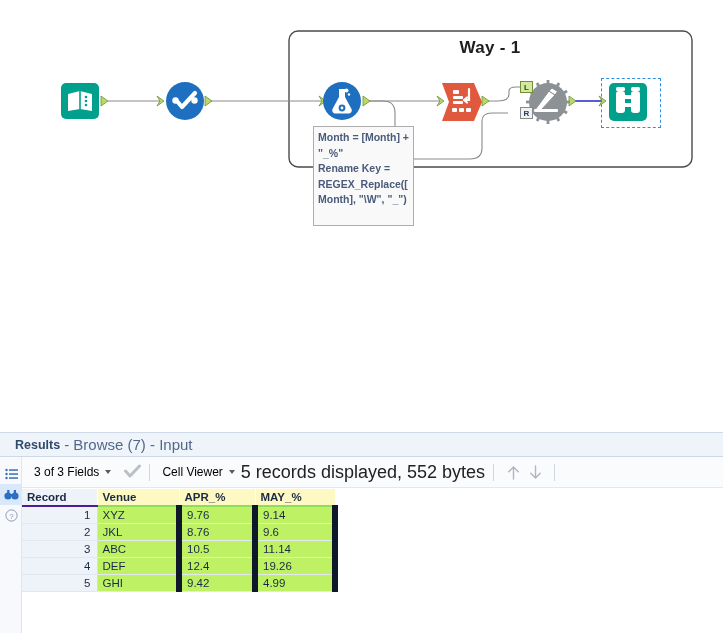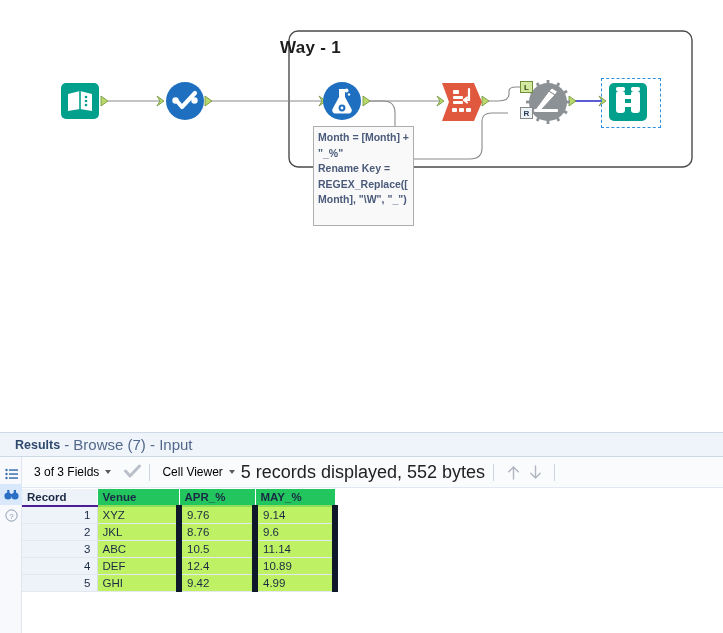--- a/index.html
+++ b/index.html
@@ -35,9 +35,10 @@
   
   .container-title {
     position: absolute;
-    left: 280px;
+    left: 290px;
     top: 38px;
     width: 400px;
+    text-align: center;
     font-family: "Liberation Sans", sans-serif;
     font-size: 17px;
     font-weight: bold;

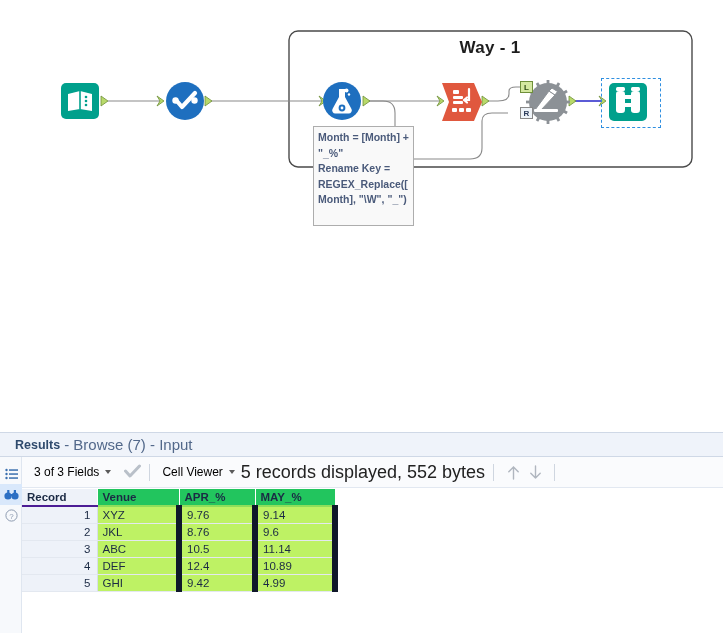--- a/index.html
+++ b/index.html
@@ -228,7 +228,7 @@
   }
   table.grid th {
     height: 17px;
-    background: #22c55e;
+    background: #fef9c3;
     color: #1b2a44;
     font-weight: bold;
     font-size: 11.5px;

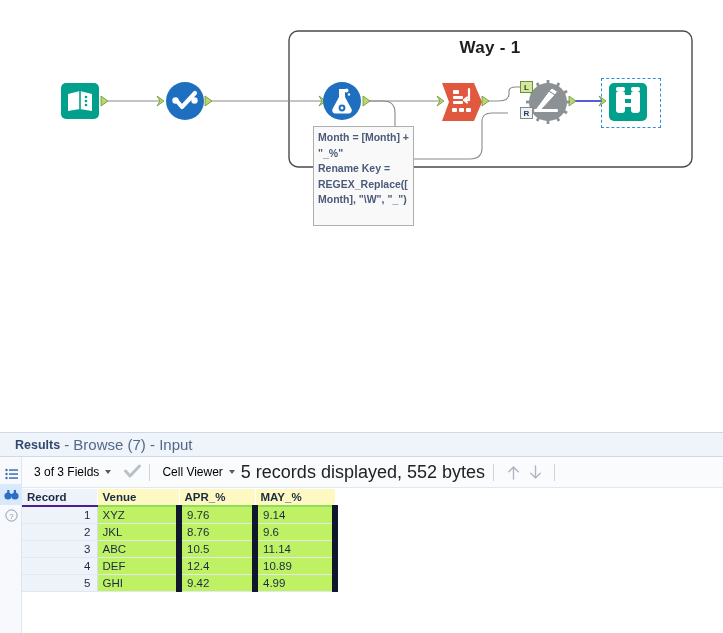--- a/index.html
+++ b/index.html
@@ -512,7 +512,7 @@
               <td class="recnum">4</td>
               <td>DEF</td>
               <td>12.4</td>
-              <td>10.89</td>
+              <td>19.26</td>
             </tr>
             <tr>
               <td class="recnum">5</td>

